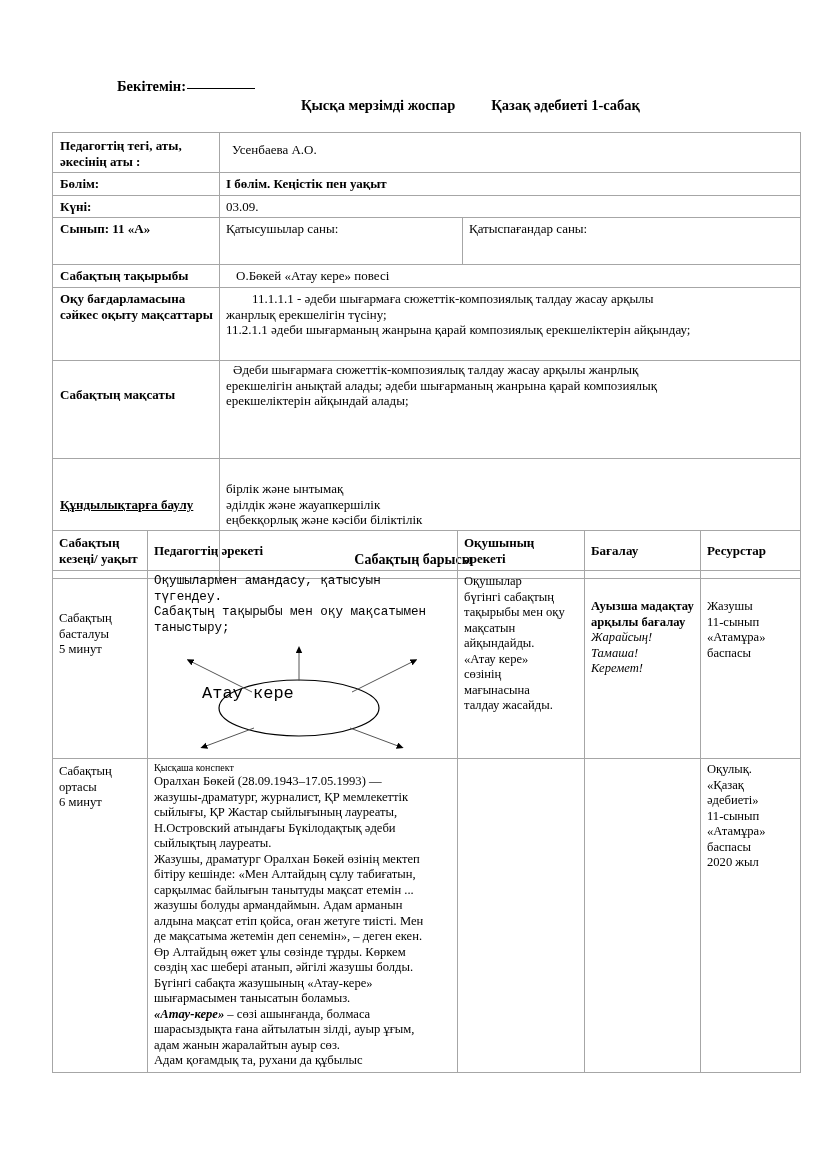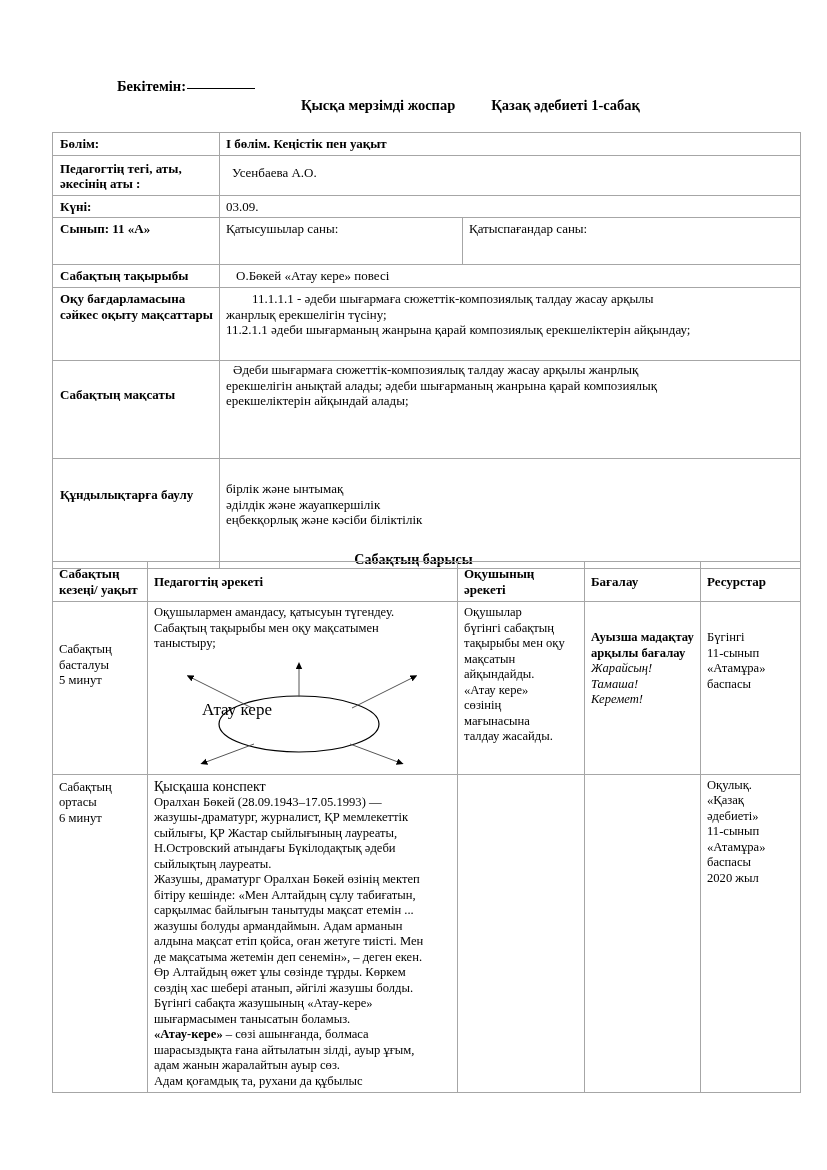--- a/index.html
+++ b/index.html
@@ -163,12 +163,12 @@
     </colgroup>
     <tbody>
       <tr>
+        <td class="label-cell" style="padding-top:5px;">Педагогтің тегі, аты, әкесінің аты :</td>
+        <td colspan="2" style="padding-top:9px;padding-left:12px;">Усенбаева А.О.</td>
+      </tr>
+      <tr>
         <td class="label-cell">Бөлім:</td>
         <td colspan="2" class="b">I бөлім. Кеңістік пен уақыт</td>
-      </tr>
-      <tr>
-        <td class="label-cell" style="padding-top:5px;">Педагогтің тегі, аты, әкесінің аты :</td>
-        <td colspan="2" style="padding-top:9px;padding-left:12px;">Усенбаева А.О.</td>
       </tr>
       <tr>
         <td class="label-cell">Күні:</td>

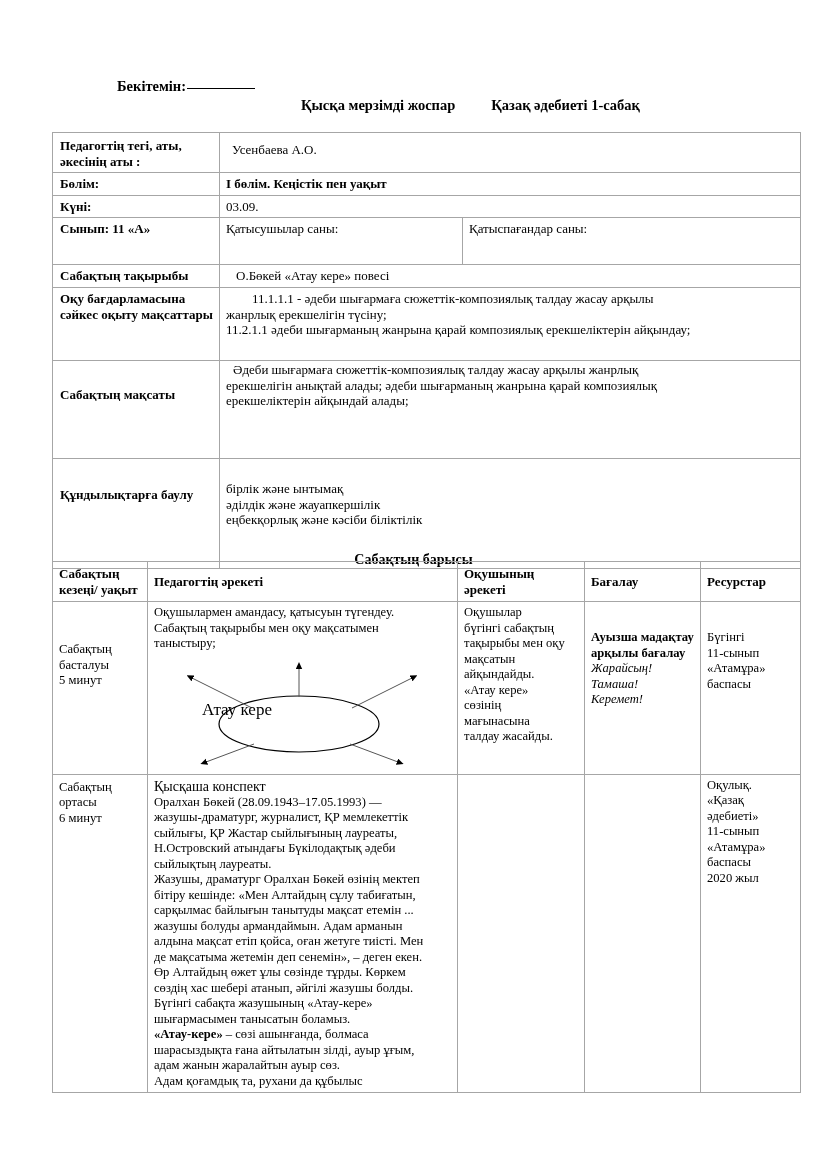--- a/index.html
+++ b/index.html
@@ -202,7 +202,7 @@
         </td>
       </tr>
       <tr>
-        <td class="label-cell" style="height:78px;padding-top:28px;">Құндылықтарға баулу</td>
+        <td class="label-cell" style="height:78px;padding-top:38px;text-decoration:underline;">Құндылықтарға баулу</td>
         <td colspan="2" style="padding-top:22px;">
           <div>бірлік және ынтымақ</div>
           <div>әділдік және жауапкершілік</div>

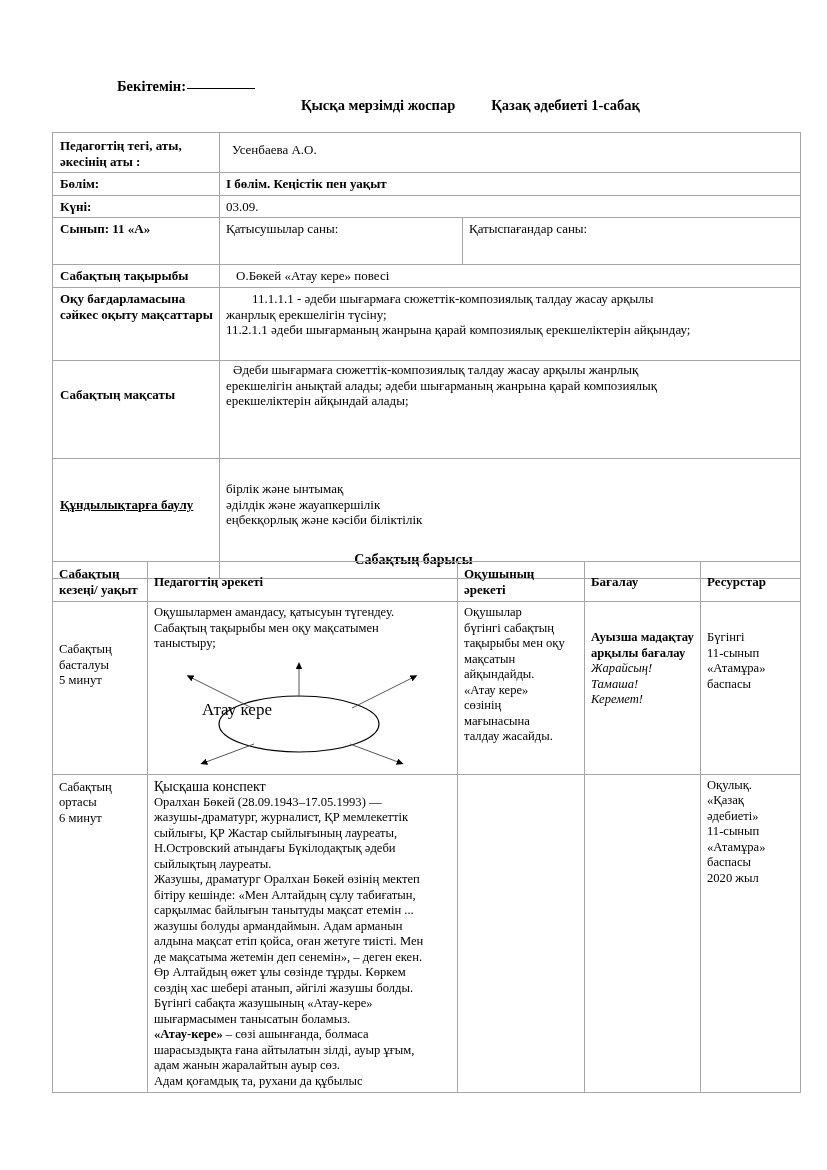--- a/index.html
+++ b/index.html
@@ -95,7 +95,7 @@
   #progress-table {
     position: absolute;
     left: 52px;
-    top: 561px;
+    top: 530px;
     width: 748px;
   }
   #progress-table td {

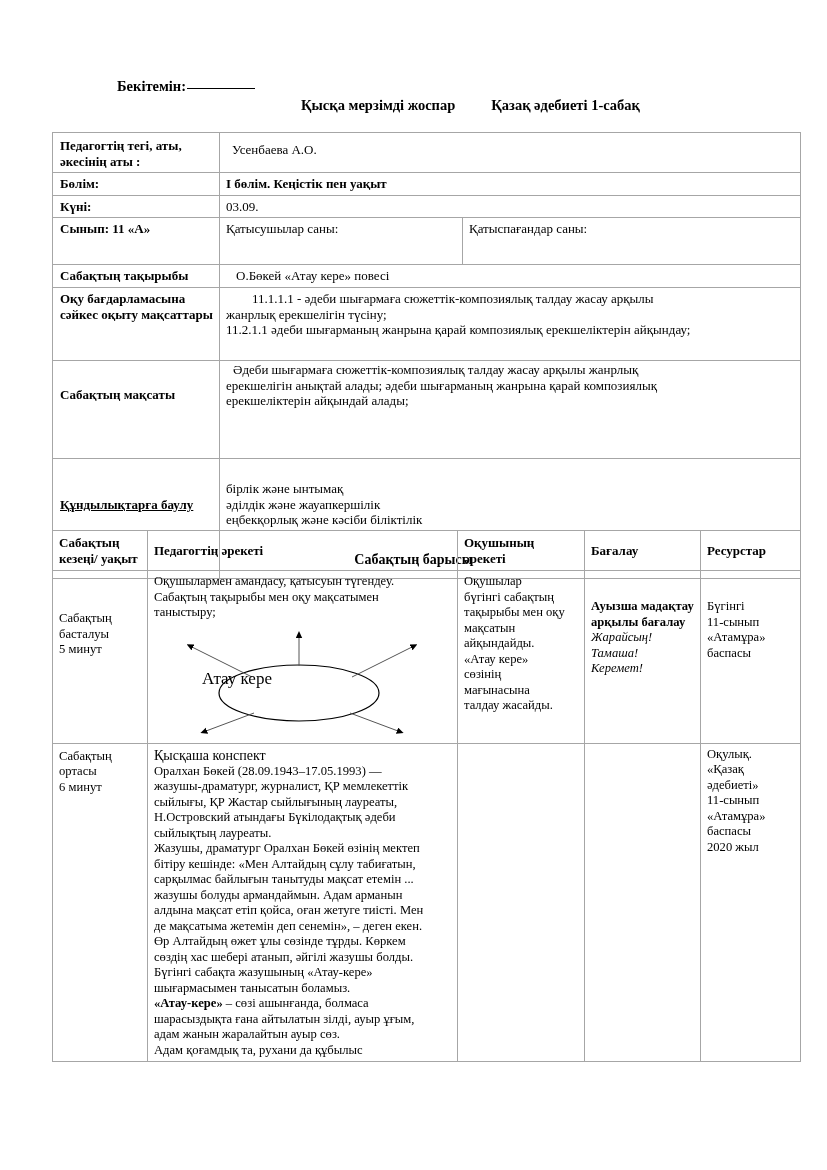--- a/index.html
+++ b/index.html
@@ -118,7 +118,7 @@
     margin-left: 31px;
   }
   .stage-cell.second { padding-top: 5px !important; }
-  .teacher-cell { font-size: 13.2px; line-height: 1.3; }
+  .teacher-cell { font-size: 13.2px; line-height: 1.3; font-family: Liberation Mono, monospace; }
   .pupil-cell { font-size: 13.2px; line-height: 1.32; }
   .assess-cell { font-size: 13.4px; line-height: 1.3; }
   .res-cell { font-size: 13.2px; line-height: 1.32; }

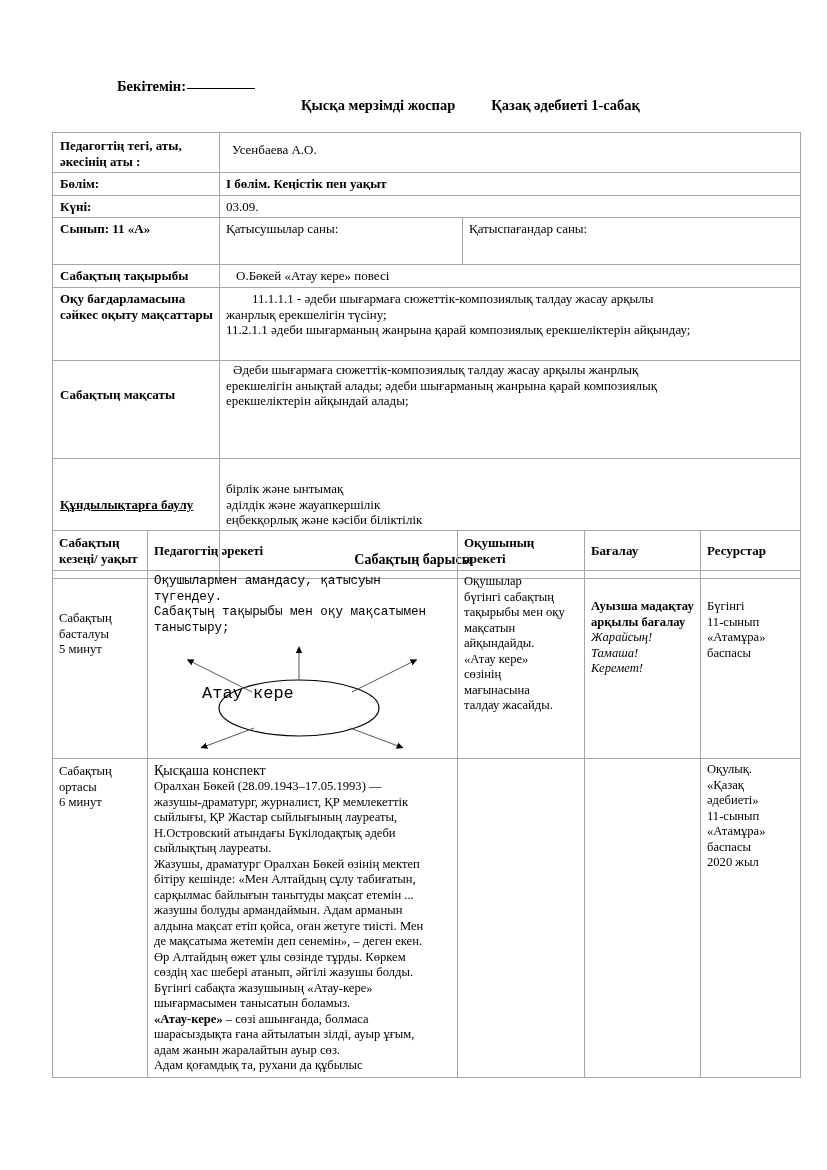--- a/index.html
+++ b/index.html
@@ -284,7 +284,7 @@
           <div class="ital">Керемет!</div>
         </td>
         <td class="res-cell pad-top-cell">
-          <div> Бүгінгі</div>
+          <div> Жазушы</div>
           <div>11-сынып</div>
           <div>«Атамұра»</div>
           <div>баспасы</div>

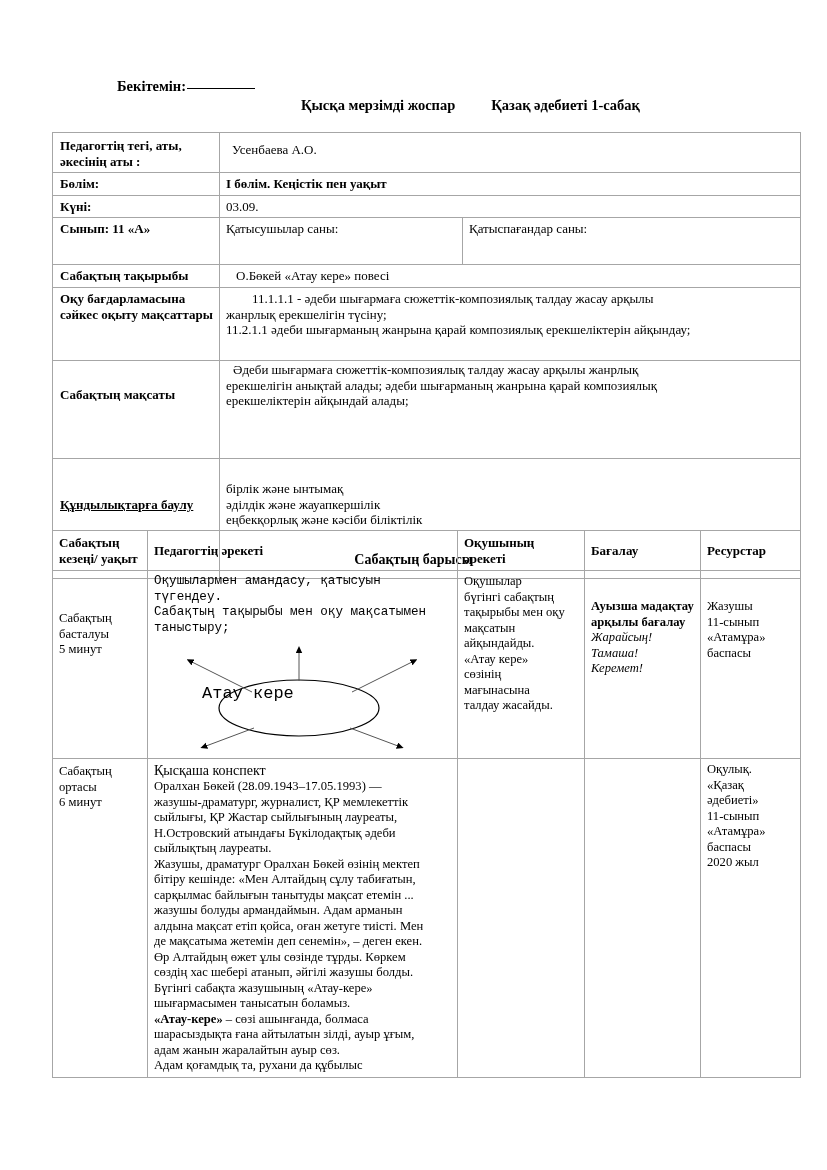--- a/index.html
+++ b/index.html
@@ -123,7 +123,7 @@
   .assess-cell { font-size: 13.4px; line-height: 1.3; }
   .res-cell { font-size: 13.2px; line-height: 1.32; }
   .assess-cell .ital { font-style: italic; }
-  .note-head { font-size: 14px; }
+  .note-head { font-size: 10px; }
   .conspect { font-size: 12.7px; line-height: 1.27; }
   .conspect .bi { font-weight: bold; }
   .pad-top-cell { padding-top: 28px !important; }

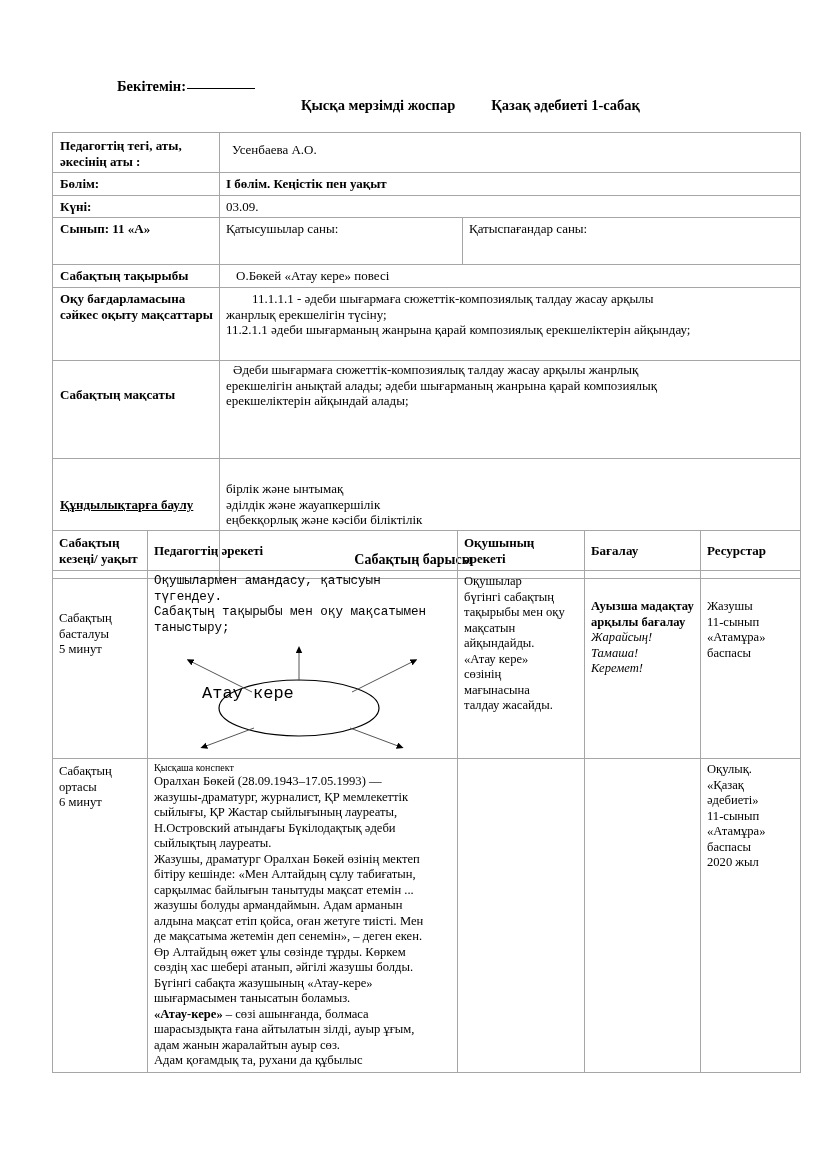--- a/index.html
+++ b/index.html
@@ -125,7 +125,7 @@
   .assess-cell .ital { font-style: italic; }
   .note-head { font-size: 10px; }
   .conspect { font-size: 12.7px; line-height: 1.27; }
-  .conspect .bi { font-weight: bold; }
+  .conspect .bi { font-weight: bold; font-style: italic; }
   .pad-top-cell { padding-top: 28px !important; }
   .oval-wrap {
     position: relative;

